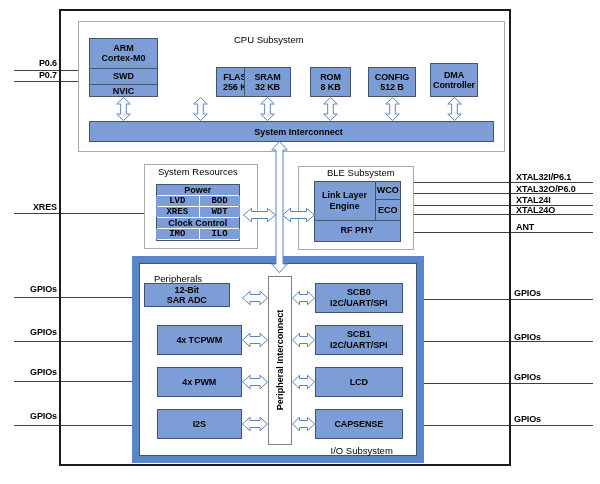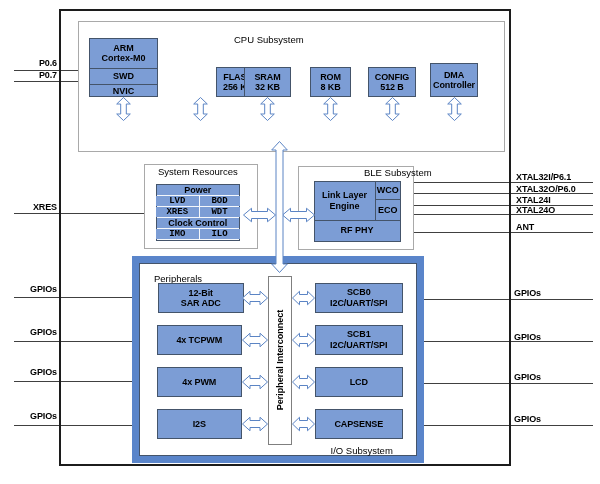--- a/index.html
+++ b/index.html
@@ -131,6 +131,9 @@
   <div class="blk" style="left:430px; top:63px; width:48px; height:34px;">DMA
 Controller</div>
 
+  <div class="bus" style="left:89px; top:121px; width:405px; height:21px;">
+    <span style="position:relative; left:7px;">System Interconnect</span>
+  </div>
 
   <svg class="arrow" style="left:116px; top:97px;" width="15" height="24" viewBox="0 0 15 24">
       <path d="M7.5 0.5 L14.3 7 L10.3 7 L10.3 17 L14.3 17 L7.5 23.5 L0.7 17 L4.7 17 L4.7 7 L0.7 7 Z"></path>

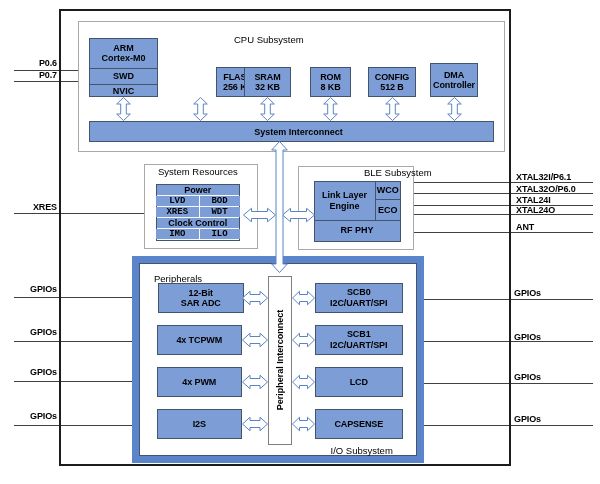--- a/index.html
+++ b/index.html
@@ -174,7 +174,7 @@
   </div>
 
   <div class="subsys-box" style="left:298px; top:165.5px; width:116px; height:84px;"></div>
-  <div class="subsys-title" style="left:340px; top:166.5px;padding-left:24px;">BLE Subsystem</div>
+  <div class="subsys-title" style="left:303px; top:166.5px;padding-left:24px;">BLE Subsystem</div>
   <div class="blk" style="left:313.5px; top:181px; width:87px; height:60.5px;"></div>
   <div class="cell" style="left:314.5px; top:182px; width:60px; height:37.5px;">Link Layer
 Engine</div>

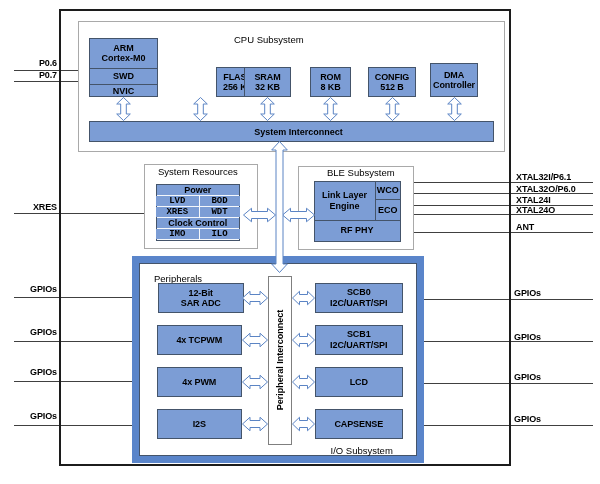--- a/index.html
+++ b/index.html
@@ -197,7 +197,7 @@
   <div class="subsys-title" style="left:154px; top:273px;">Peripherals</div>
   <div class="subsys-title" style="left:330.5px; top:444.5px;">I/O Subsystem</div>
 
-  <div class="blk" style="left:158px; top:283px; width:85.5px; height:30px;">12-Bit
+  <div class="blk" style="left:144px; top:283px; width:85.5px; height:24px;">12-Bit
 SAR ADC</div>
   <div class="blk" style="left:156.5px; top:325px; width:85.5px; height:29.5px;">4x TCPWM</div>
   <div class="blk" style="left:156.5px; top:367px; width:85.5px; height:29.5px;">4x PWM</div>

